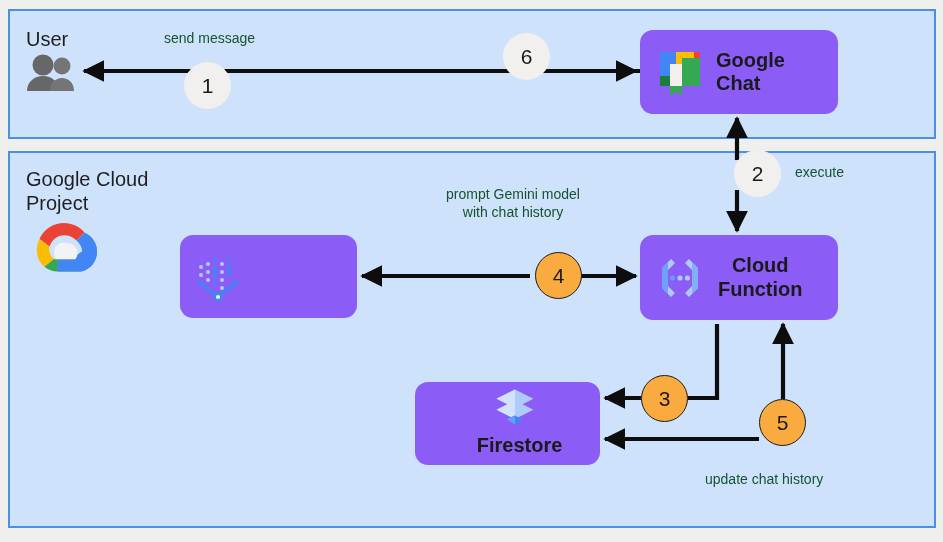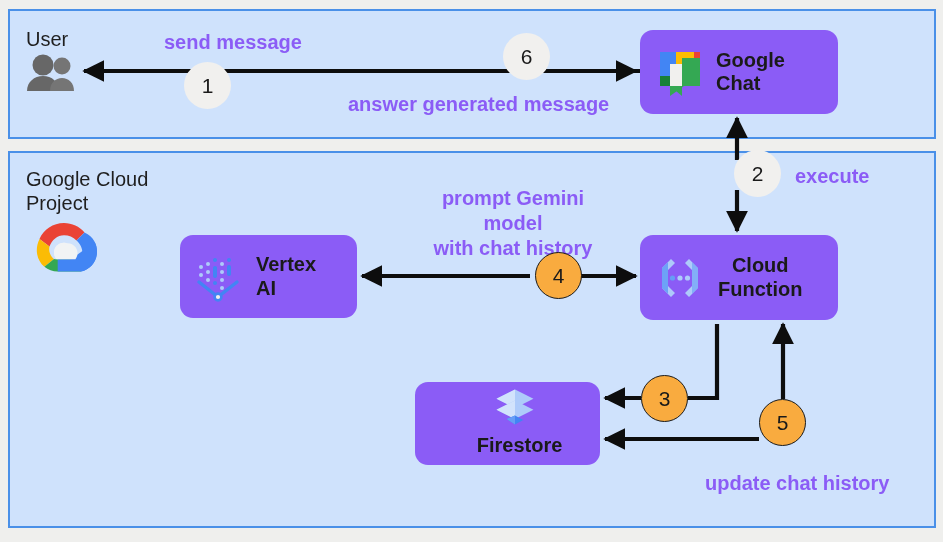--- a/index.html
+++ b/index.html
@@ -61,9 +61,9 @@
   
   .flow-label{
     position:absolute;
-    font-size:20px;
-    font-weight:bold;
-    color:#8b5cf6;
+    font-size:14px;
+    font-weight:normal;
+    color:#14532d;
     line-height:1.25;
     white-space:pre-line;
   }

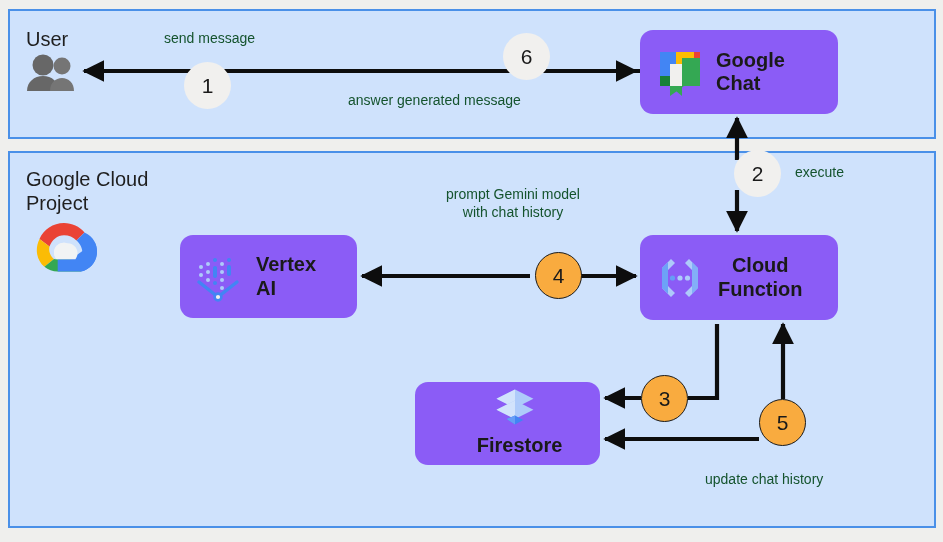--- a/index.html
+++ b/index.html
@@ -234,7 +234,6 @@
   </svg>
 
   <div class="flow-label" id="lbl-send-message">send message</div>
-  <div class="flow-label" id="lbl-answer">answer generated message</div>
   <div class="flow-label" id="lbl-execute">execute</div>
   <div class="flow-label" id="lbl-prompt">prompt Gemini model
 with chat history</div>

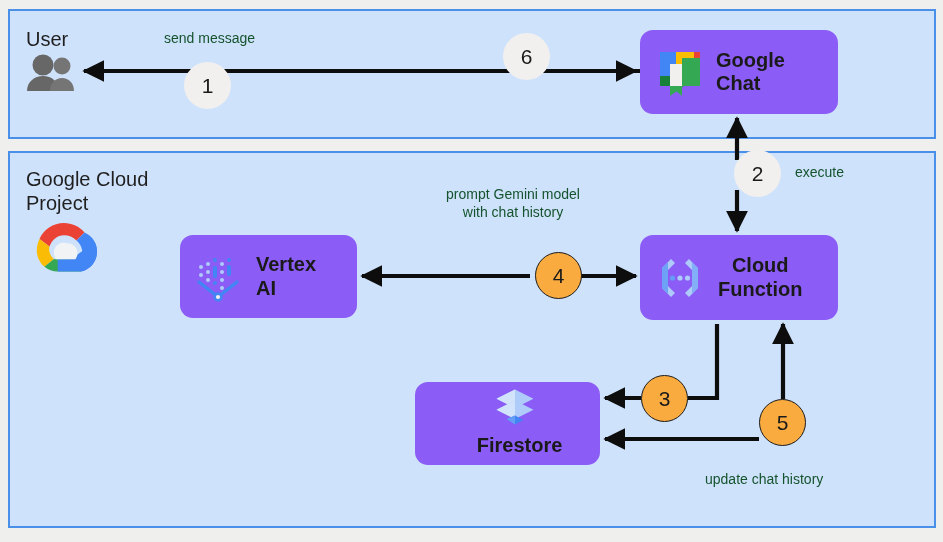--- a/index.html
+++ b/index.html
@@ -190,8 +190,6 @@
         <circle cx="28" cy="48" r="3.4" fill="#f1f0ee" stroke="#4285f4" stroke-width="2.6"></circle>
       </svg>
     </span>
-    <span class="card-text">Vertex
-AI</span>
   </div>
 
   <div class="card" id="card-firestore">

